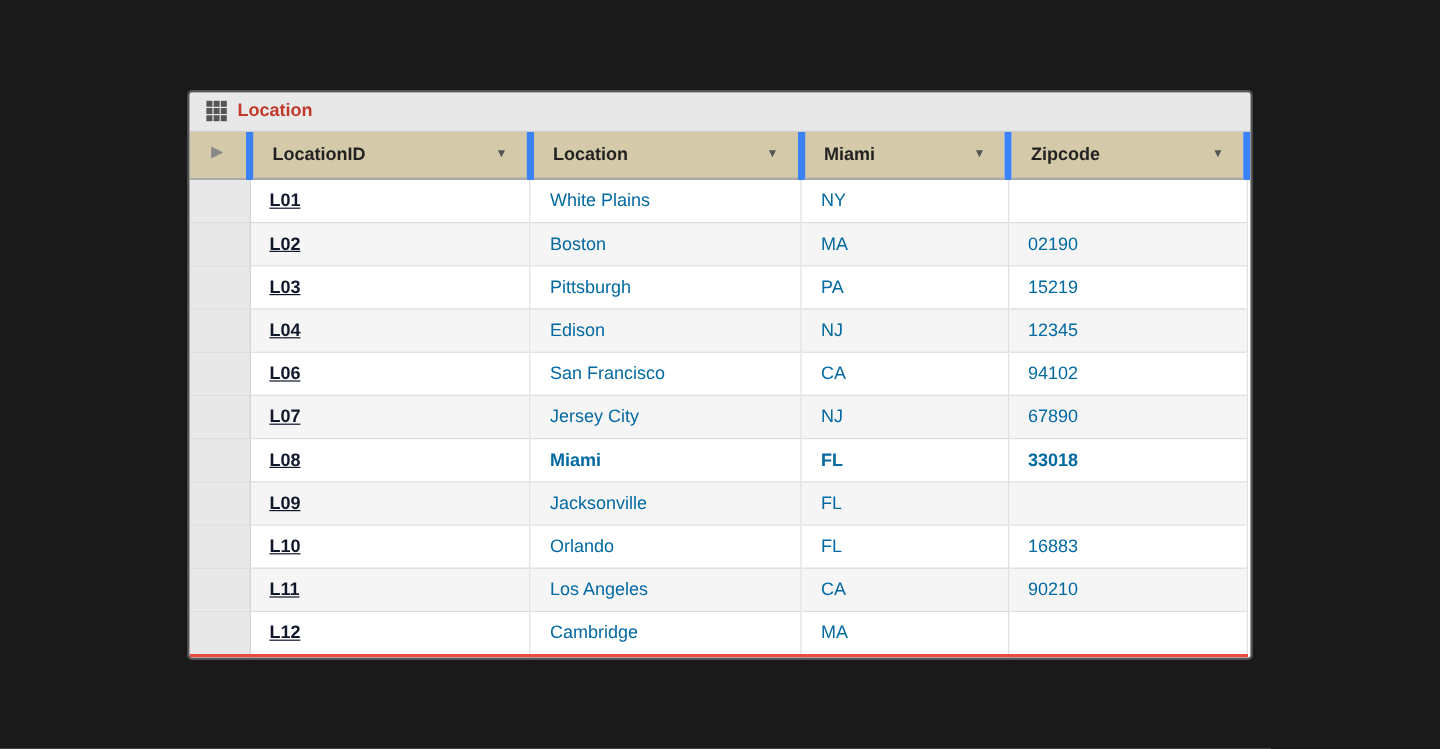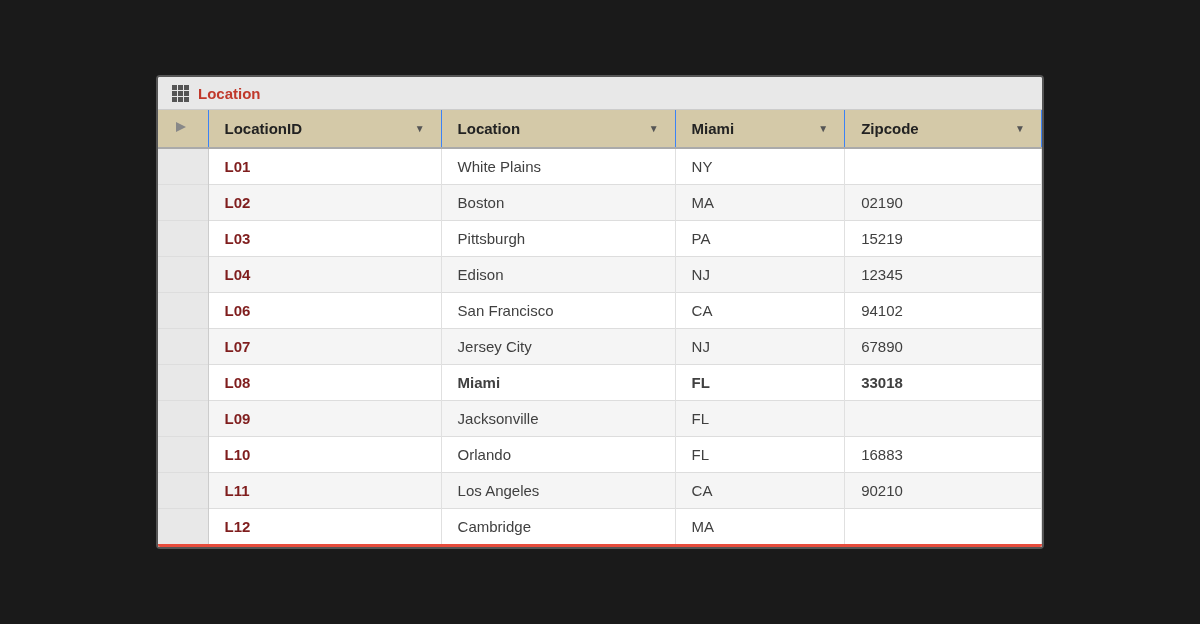--- a/index.html
+++ b/index.html
@@ -80,7 +80,7 @@
       font-weight: bold;
       font-size: 15px;
       color: #222;
-      border-right: 1px solid #3b82f6;
+      border-right: 6px solid #3b82f6;
       border-bottom: 2px solid #aaa;
       white-space: nowrap;
       position: relative;

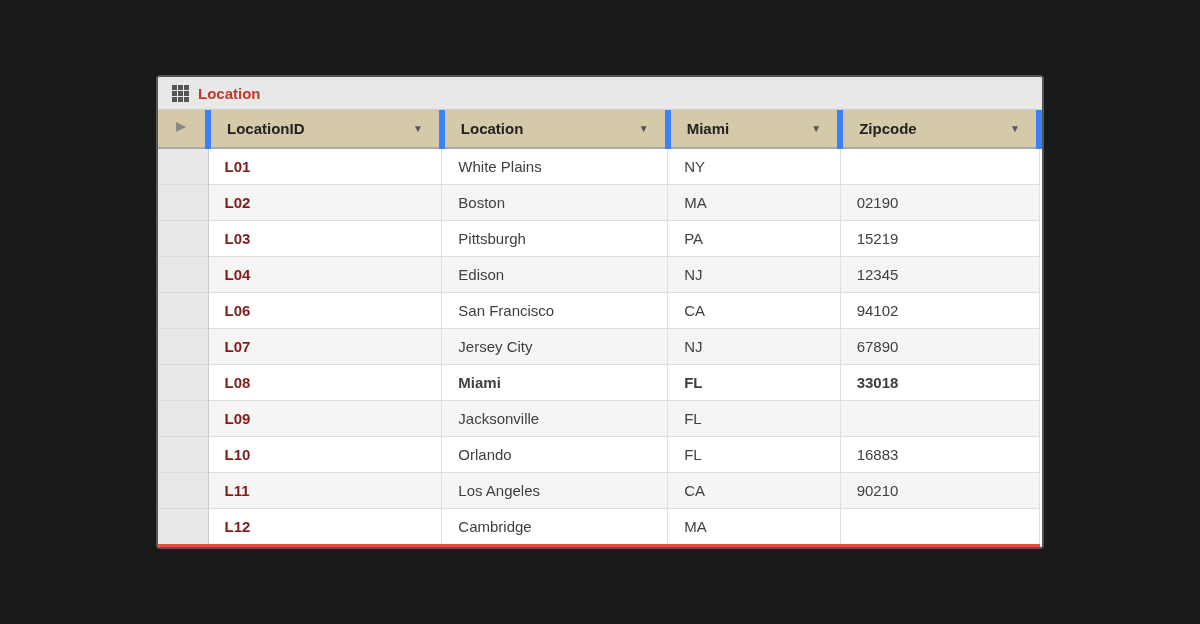--- a/index.html
+++ b/index.html
@@ -133,7 +133,8 @@
 
     .location-id {
       font-weight: bold;
-      color: #7f1d1d;
+      color: #0f172a;
+      text-decoration: underline;
     }
 
     .row-bold td {

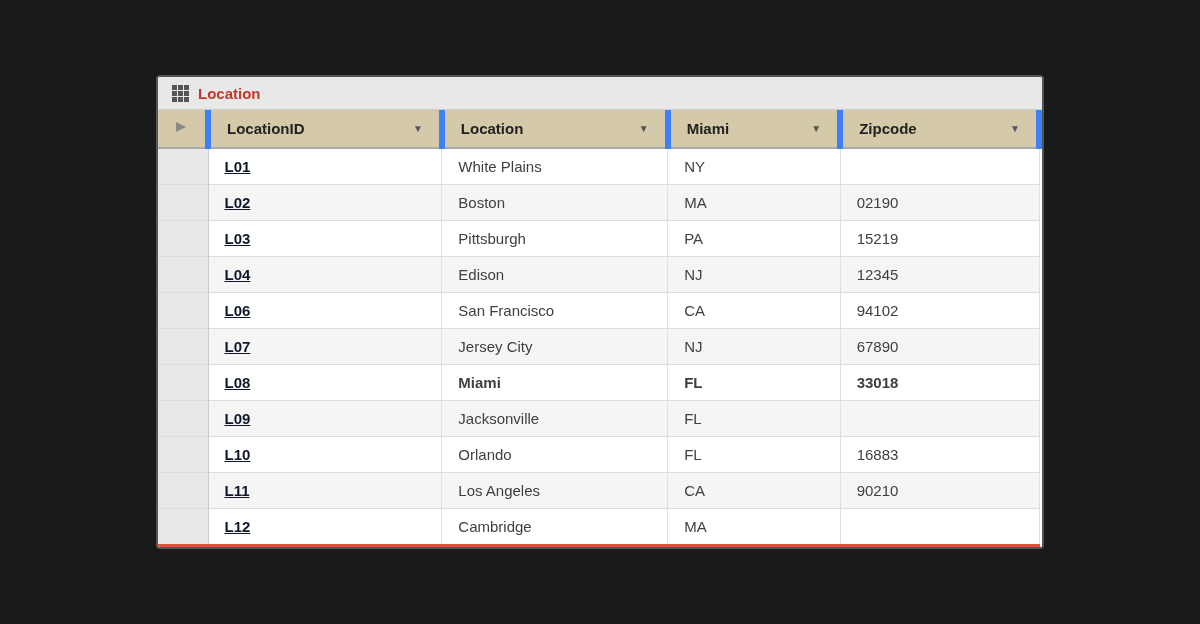--- a/index.html
+++ b/index.html
@@ -118,7 +118,7 @@
     tbody td {
       padding: 9px 16px;
       font-size: 15px;
-      color: #404040;
+      color: #0369a1;
       border-right: 1px solid #e0e0e0;
     }
 

